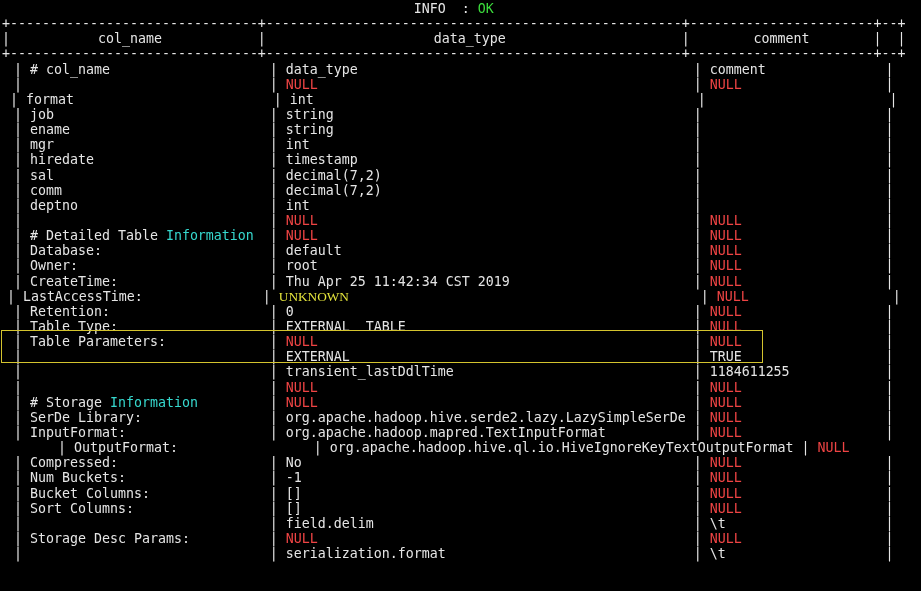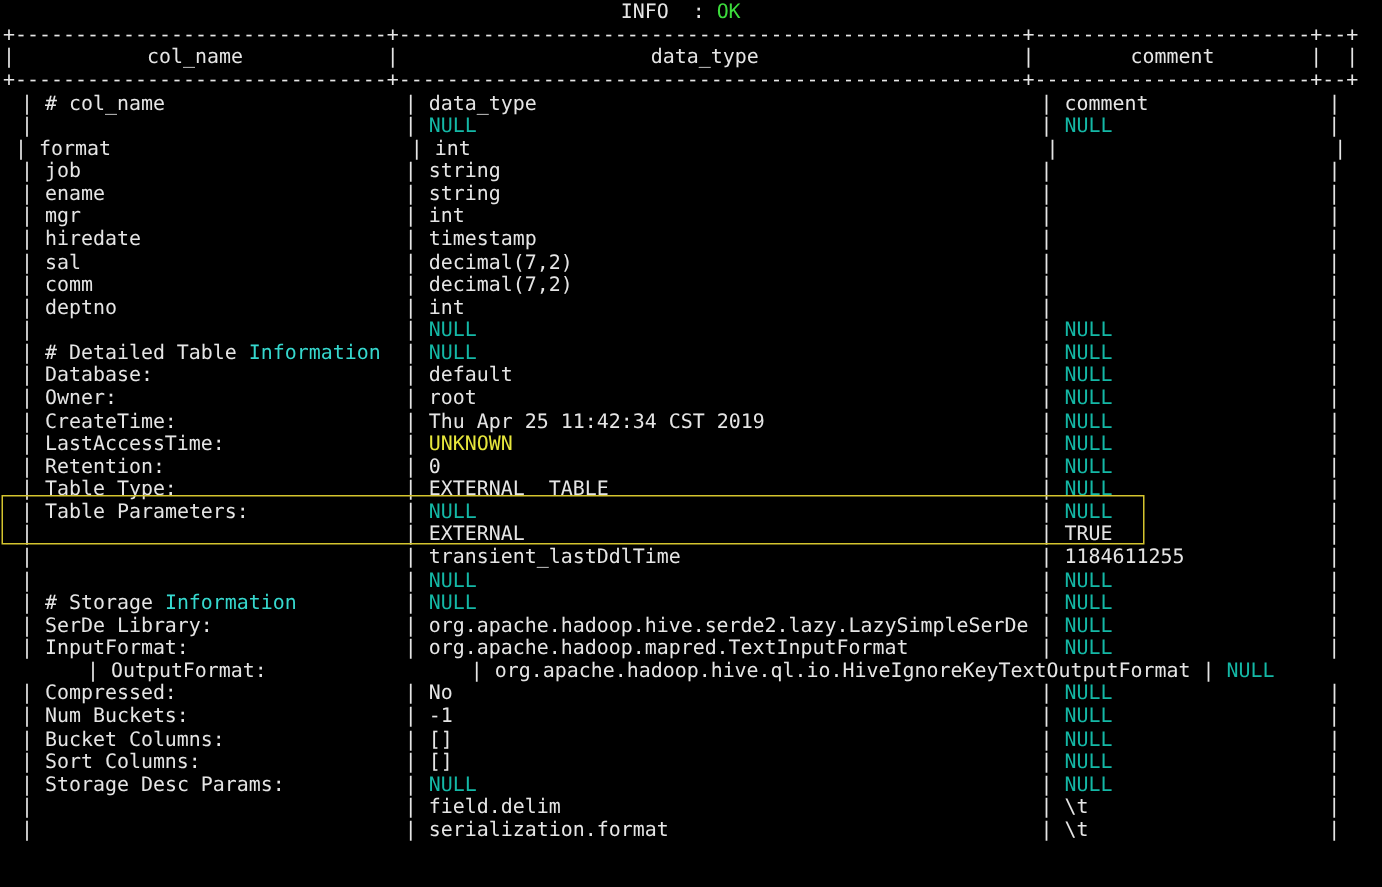--- a/index.html
+++ b/index.html
@@ -28,7 +28,7 @@
     height: 15.15px;
   }
   .fg { color: #e5e5e5; }
-  .ma { color: #14b8a6; }
+  .ma { color: #ef4444; }
   .gr { color: #3cdc3c; }
   .cy { color: #36d8ce; }
   .ye { color: #e6e63c; }

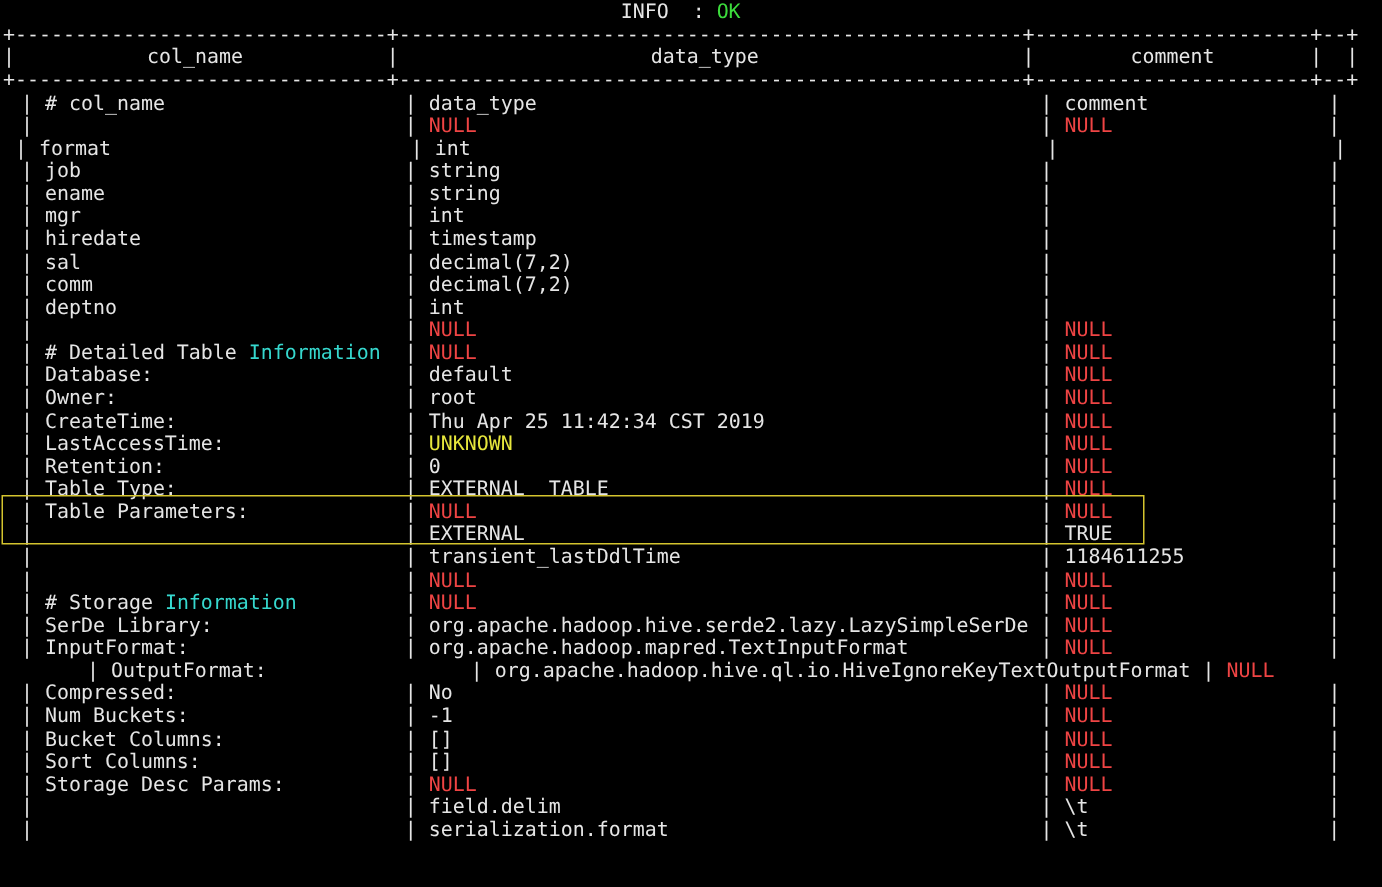--- a/index.html
+++ b/index.html
@@ -31,7 +31,7 @@
   .ma { color: #ef4444; }
   .gr { color: #3cdc3c; }
   .cy { color: #36d8ce; }
-  .ye { color: #e6e63c; }
+  .ye { color: #e6e63c; font-family: Liberation Serif, serif; }
   #hl-box {
     position: absolute;
     left: 1px;

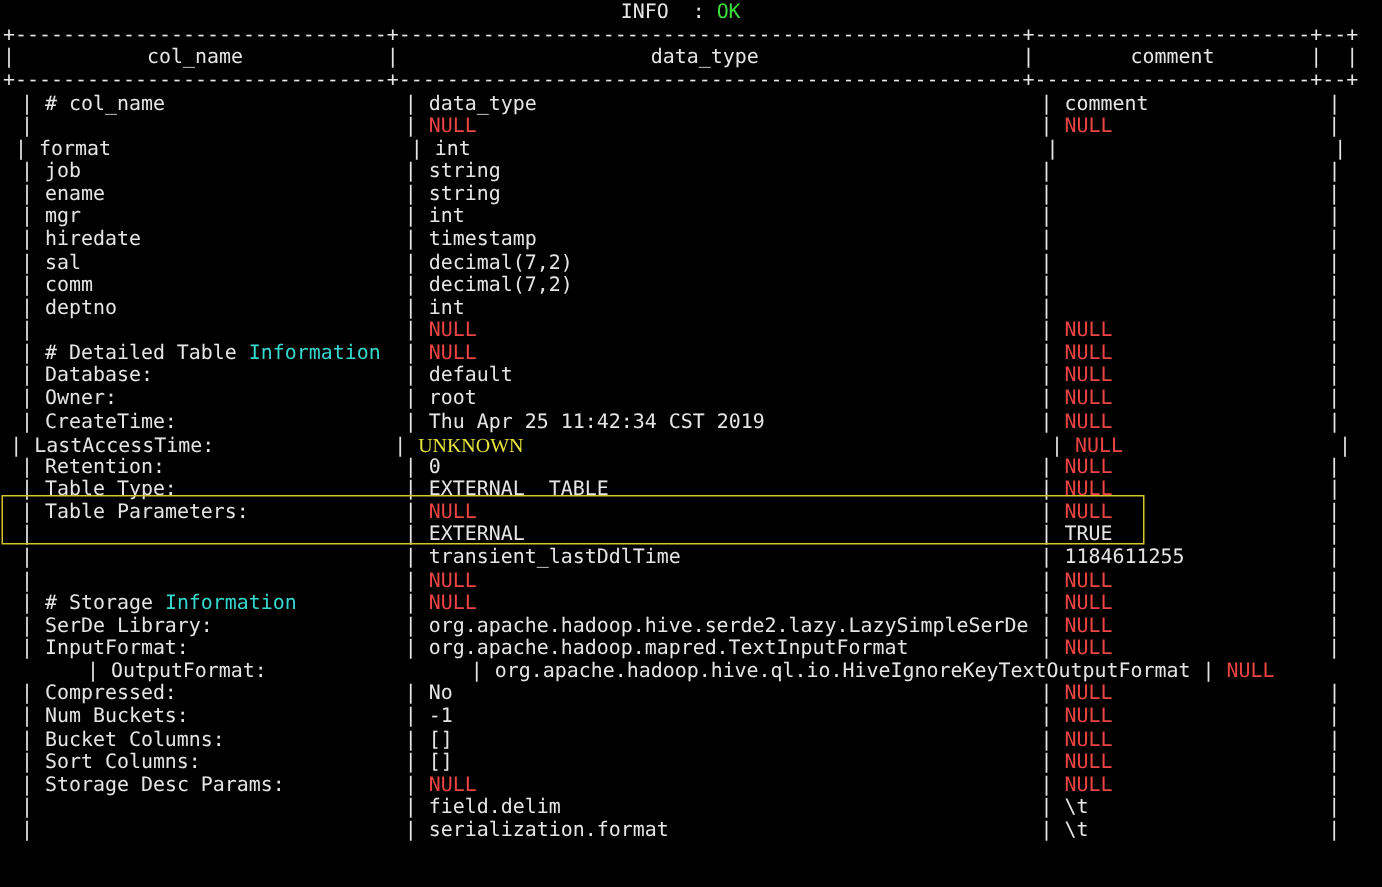--- a/index.html
+++ b/index.html
@@ -81,8 +81,8 @@
       <div class="trow"><span class="fg">| </span><span class="fg">Num Buckets:</span><span class="fg">                  </span><span class="fg">| </span><span class="fg">-1</span><span class="fg">                                                 </span><span class="fg">| </span><span class="ma">NULL</span><span class="fg">                  </span><span class="fg">|</span></div>
       <div class="trow"><span class="fg">| </span><span class="fg">Bucket Columns:</span><span class="fg">               </span><span class="fg">| </span><span class="fg">[]</span><span class="fg">                                                 </span><span class="fg">| </span><span class="ma">NULL</span><span class="fg">                  </span><span class="fg">|</span></div>
       <div class="trow"><span class="fg">| </span><span class="fg">Sort Columns:</span><span class="fg">                 </span><span class="fg">| </span><span class="fg">[]</span><span class="fg">                                                 </span><span class="fg">| </span><span class="ma">NULL</span><span class="fg">                  </span><span class="fg">|</span></div>
+      <div class="trow"><span class="fg">| </span><span class="fg">                              </span><span class="fg">| </span><span class="fg">field.delim</span><span class="fg">                                        </span><span class="fg">| </span><span class="fg">\t</span><span class="fg">                    </span><span class="fg">|</span></div>
       <div class="trow"><span class="fg">| </span><span class="fg">Storage Desc Params:</span><span class="fg">          </span><span class="fg">| </span><span class="ma">NULL</span><span class="fg">                                               </span><span class="fg">| </span><span class="ma">NULL</span><span class="fg">                  </span><span class="fg">|</span></div>
-      <div class="trow"><span class="fg">| </span><span class="fg">                              </span><span class="fg">| </span><span class="fg">field.delim</span><span class="fg">                                        </span><span class="fg">| </span><span class="fg">\t</span><span class="fg">                    </span><span class="fg">|</span></div>
       <div class="trow"><span class="fg">| </span><span class="fg">                              </span><span class="fg">| </span><span class="fg">serialization.format</span><span class="fg">                               </span><span class="fg">| </span><span class="fg">\t</span><span class="fg">                    </span><span class="fg">|</span></div>
     </div>
   <div id="hl-box"></div>

